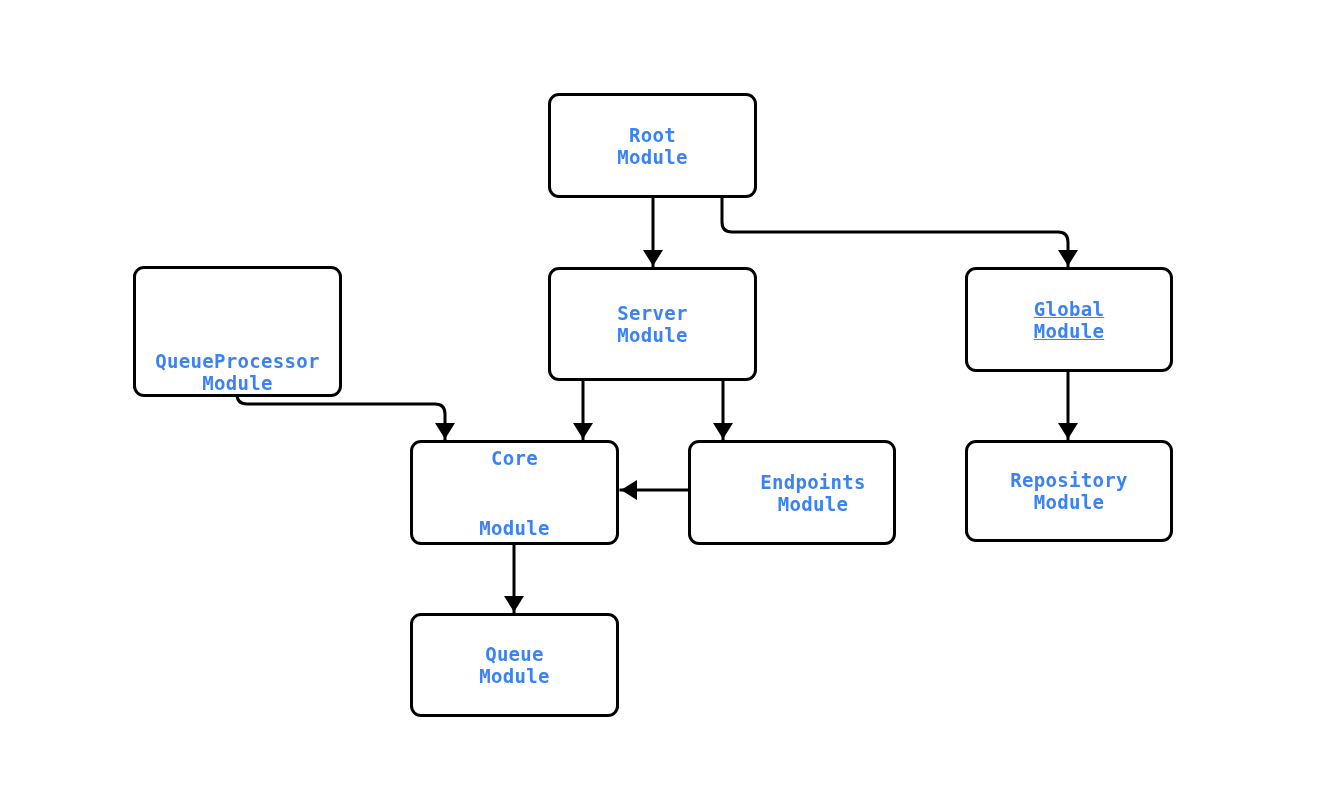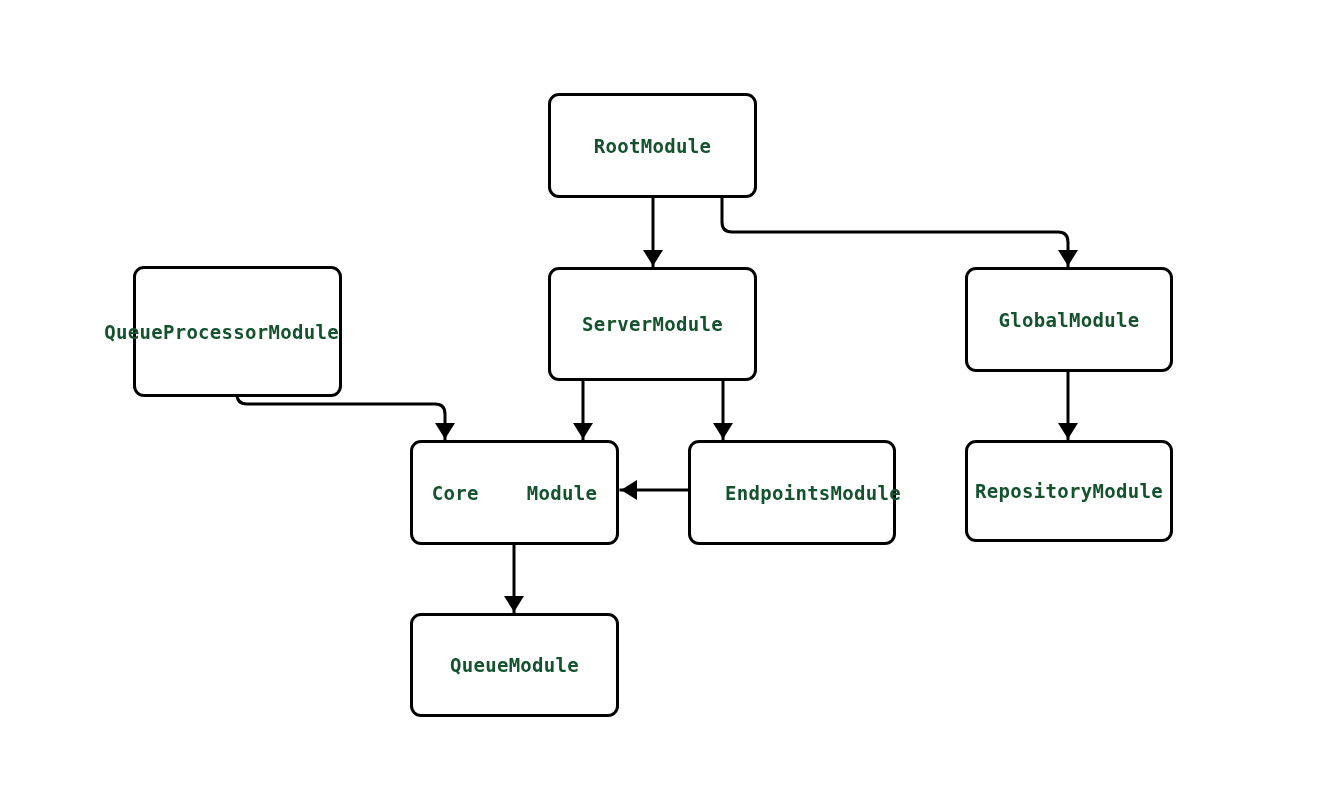--- a/index.html
+++ b/index.html
@@ -40,13 +40,13 @@
     border: 3px solid #000000;
     border-radius: 11px;
     display: flex;
-    flex-direction: row;
+    flex-direction: column;
     align-items: center;
     justify-content: center;
     font-weight: bold;
     font-size: 19px;
     line-height: 22px;
-    color: #14532d;
+    color: #3b82f6;
     text-align: center;
     letter-spacing: 0.3px;
   }

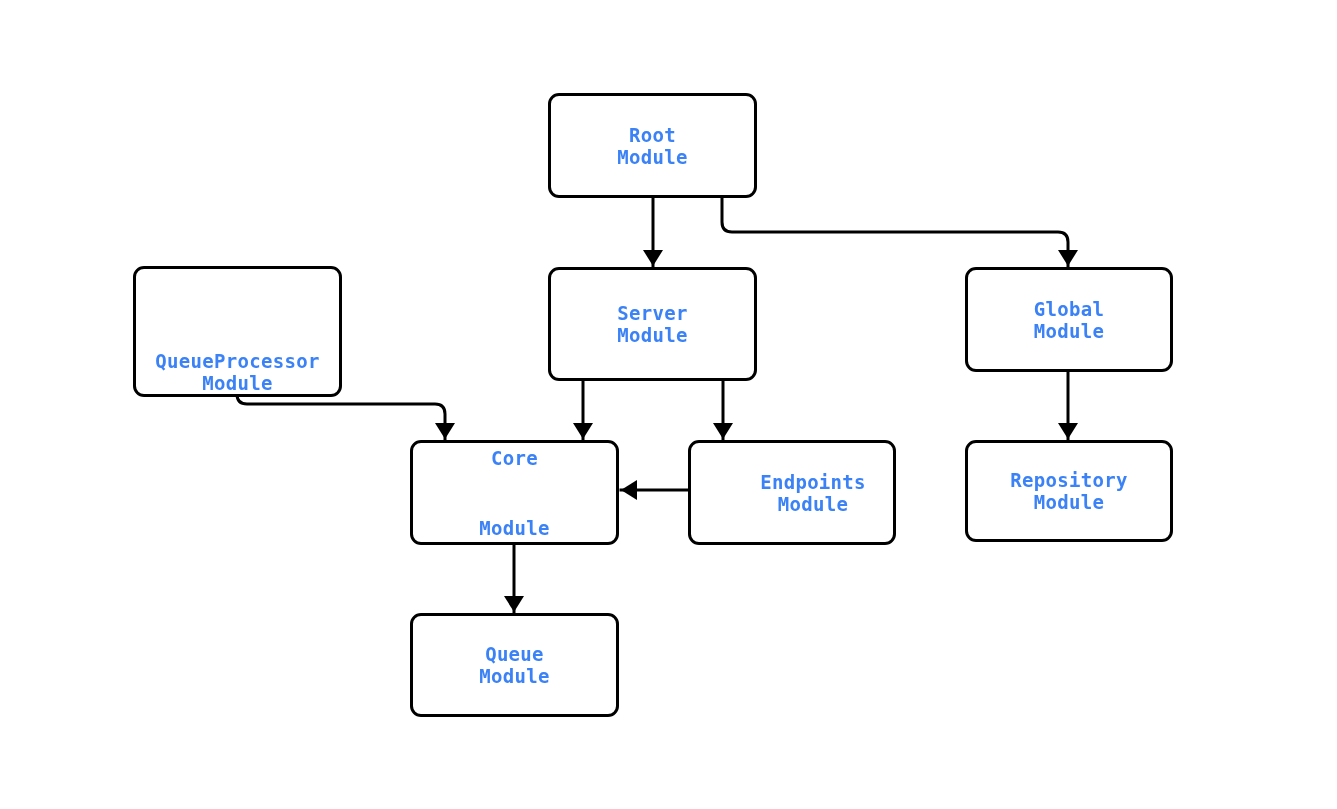--- a/index.html
+++ b/index.html
@@ -92,7 +92,7 @@
     <span>Module</span>
   </div>
 
-  <div class="node" style="left: 965px; top: 267px; width: 208px; height: 105px;">
+  <div class="node" style="left: 965px; top: 267px; width: 208px; height: 105px; text-decoration: underline;">
     <span>Global</span>
     <span>Module</span>
   </div>

